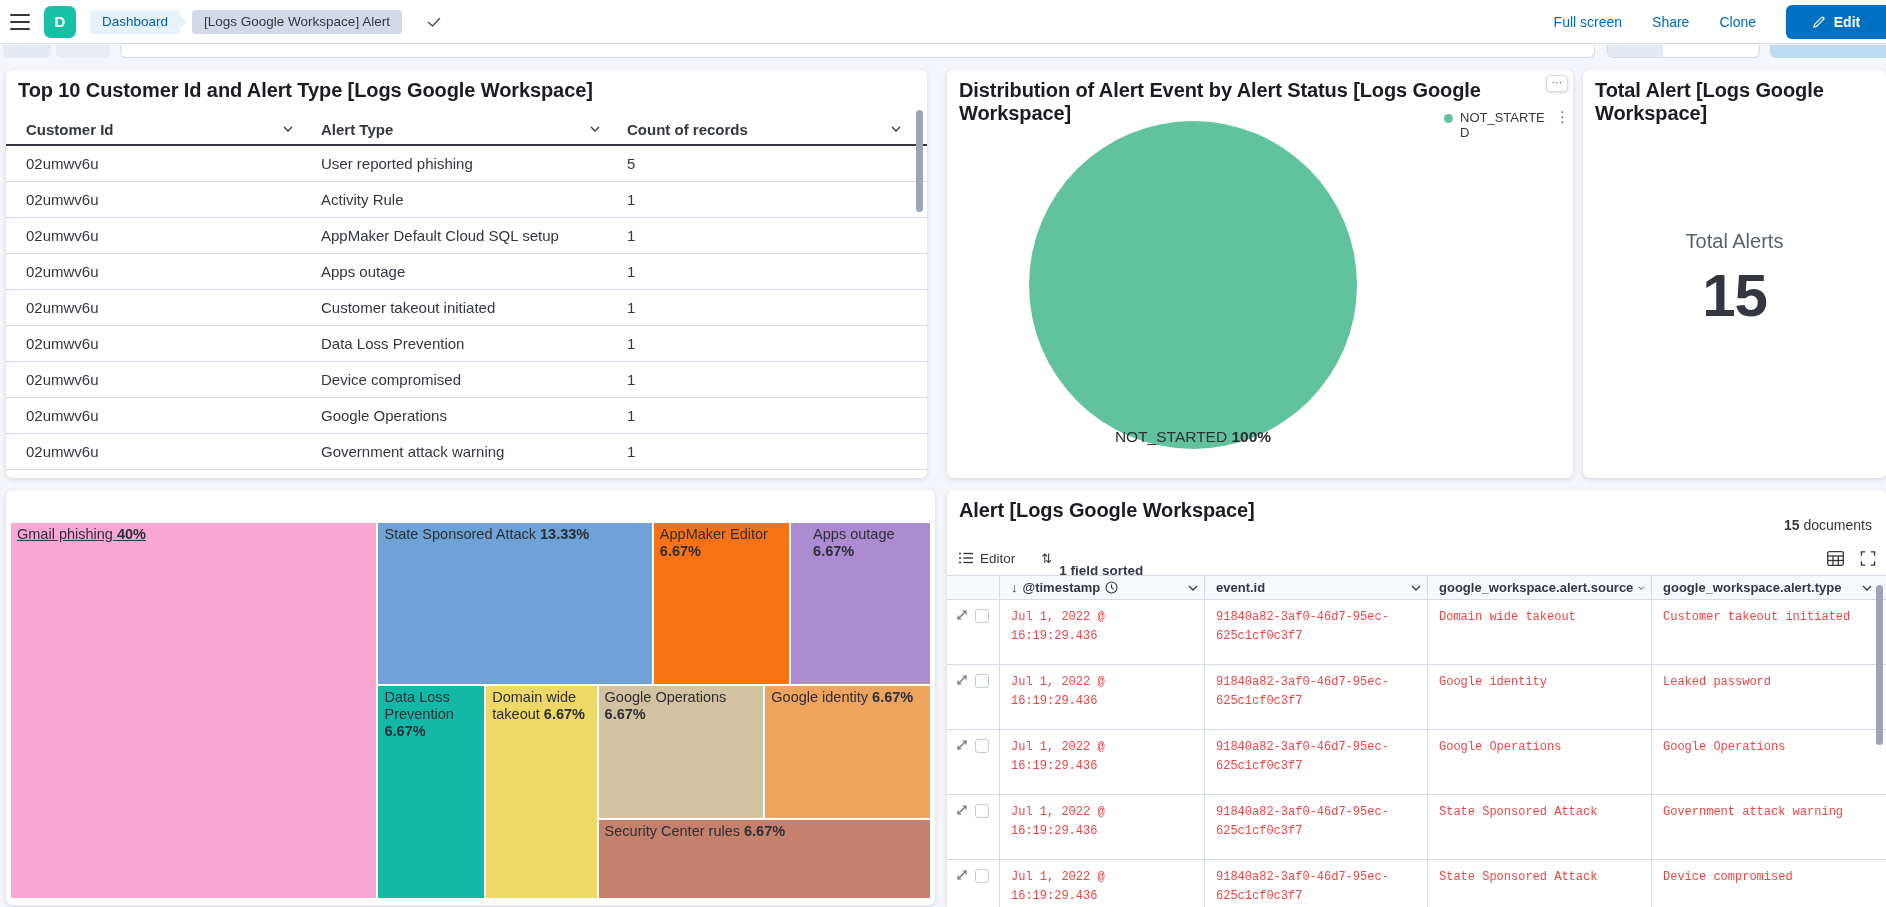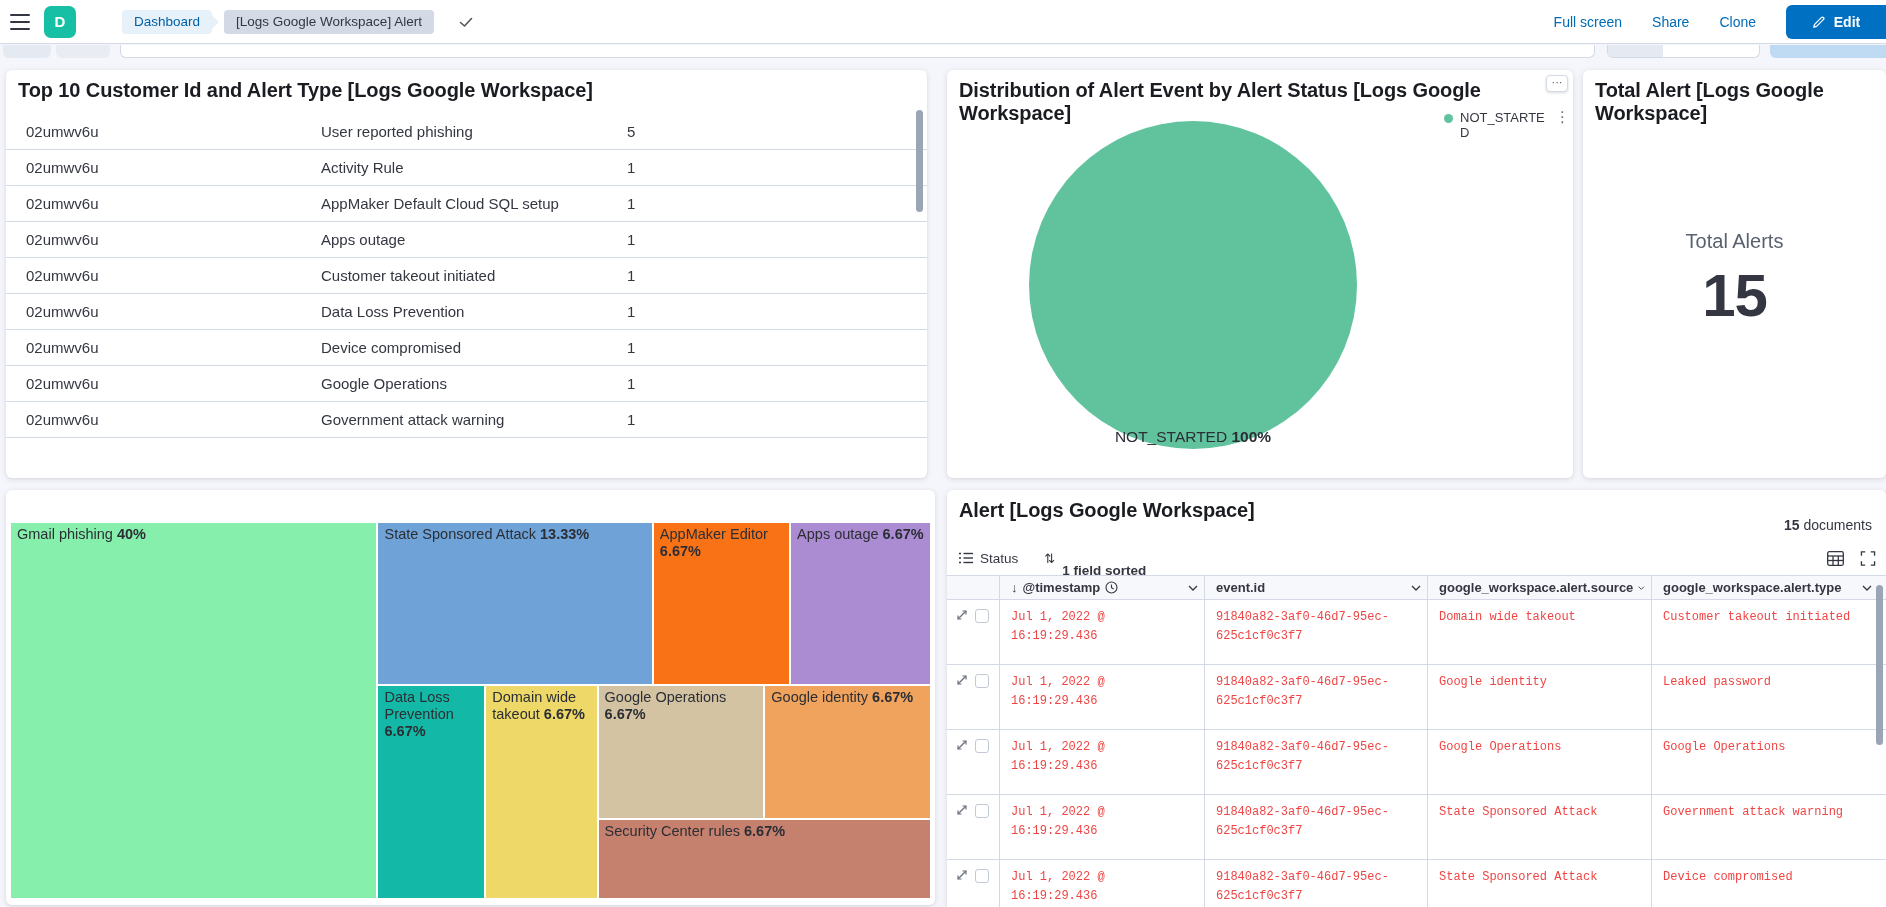--- a/index.html
+++ b/index.html
@@ -15,7 +15,7 @@
   .logo-badge { width:32px; height:32px; border-radius:7px; background:#17c0a5; color:#fff; font-weight:700; font-size:15px;
                 display:flex; align-items:center; justify-content:center; }
   .crumbs { display:flex; align-items:center; gap:4px; }
-  .crumb { height:24px; display:inline-flex; align-items:center; padding:0 12px; font-size:13.5px; border-radius:4px; position:relative;margin-left:32px; }
+  .crumb { height:24px; display:inline-flex; align-items:center; padding:0 12px; font-size:13.5px; border-radius:4px; position:relative; }
   .crumb-active { background:#e6f1fa; color:#0061a6; font-weight:500; }
   .crumb-active::after { content:""; position:absolute; right:-7px; top:4px; width:16px; height:16px; background:#e6f1fa;
                          transform:rotate(45deg) scale(0.72); border-radius:3px; clip-path:polygon(100% 0,100% 100%,0 0); z-index:-1; }

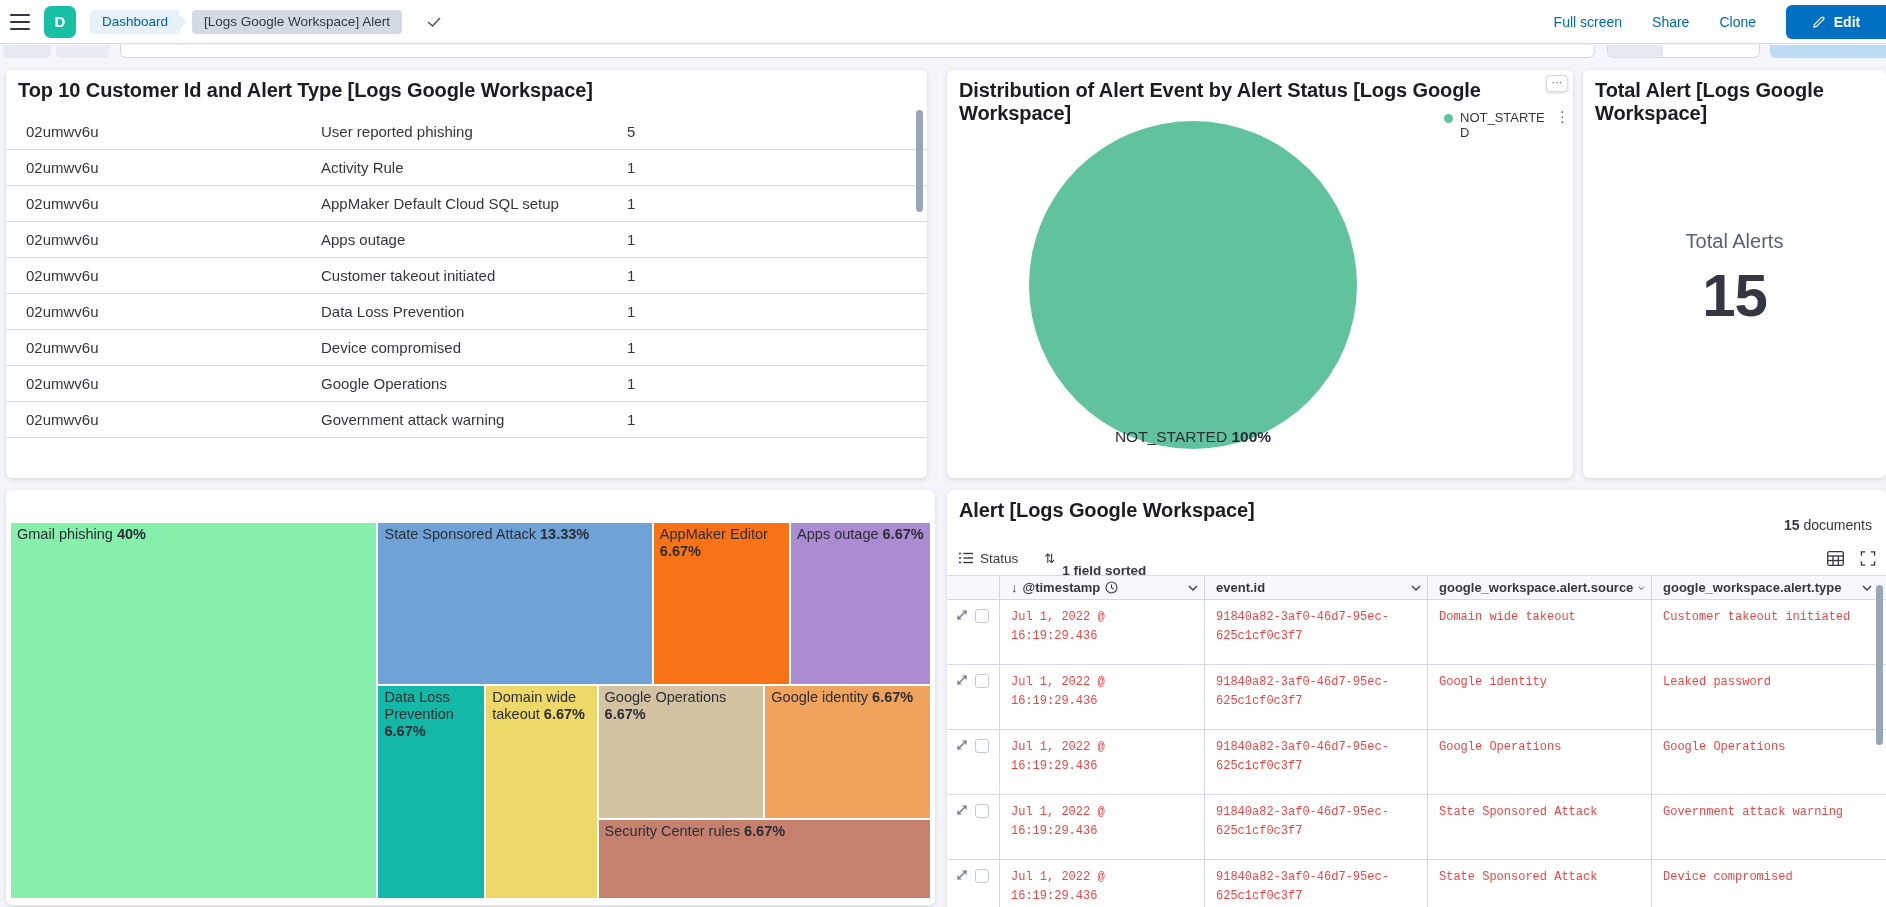--- a/index.html
+++ b/index.html
@@ -150,6 +150,26 @@
 <section class="panel" id="panel-top-table">
   <h2 class="panel-title">Top 10 Customer Id and Alert Type [Logs Google Workspace]</h2>
   <div class="lens-table">
+    <div class="lt-row lt-head">
+      <div class="lt-cell">
+        <span>Customer Id</span>
+        <svg width="10" height="6" viewBox="0 0 10 6">
+            <path d="M1 1 L5 5 L9 1" fill="none" stroke="#343741" stroke-width="1.3"></path>
+          </svg>
+      </div>
+      <div class="lt-cell">
+        <span>Alert Type</span>
+        <svg width="10" height="6" viewBox="0 0 10 6">
+            <path d="M1 1 L5 5 L9 1" fill="none" stroke="#343741" stroke-width="1.3"></path>
+          </svg>
+      </div>
+      <div class="lt-cell">
+        <span>Count of records</span>
+        <svg width="10" height="6" viewBox="0 0 10 6" style="margin-right:14px;">
+            <path d="M1 1 L5 5 L9 1" fill="none" stroke="#343741" stroke-width="1.3"></path>
+          </svg>
+      </div>
+    </div>
 
       <div class="lt-row">
         <div class="lt-cell">02umwv6u</div>

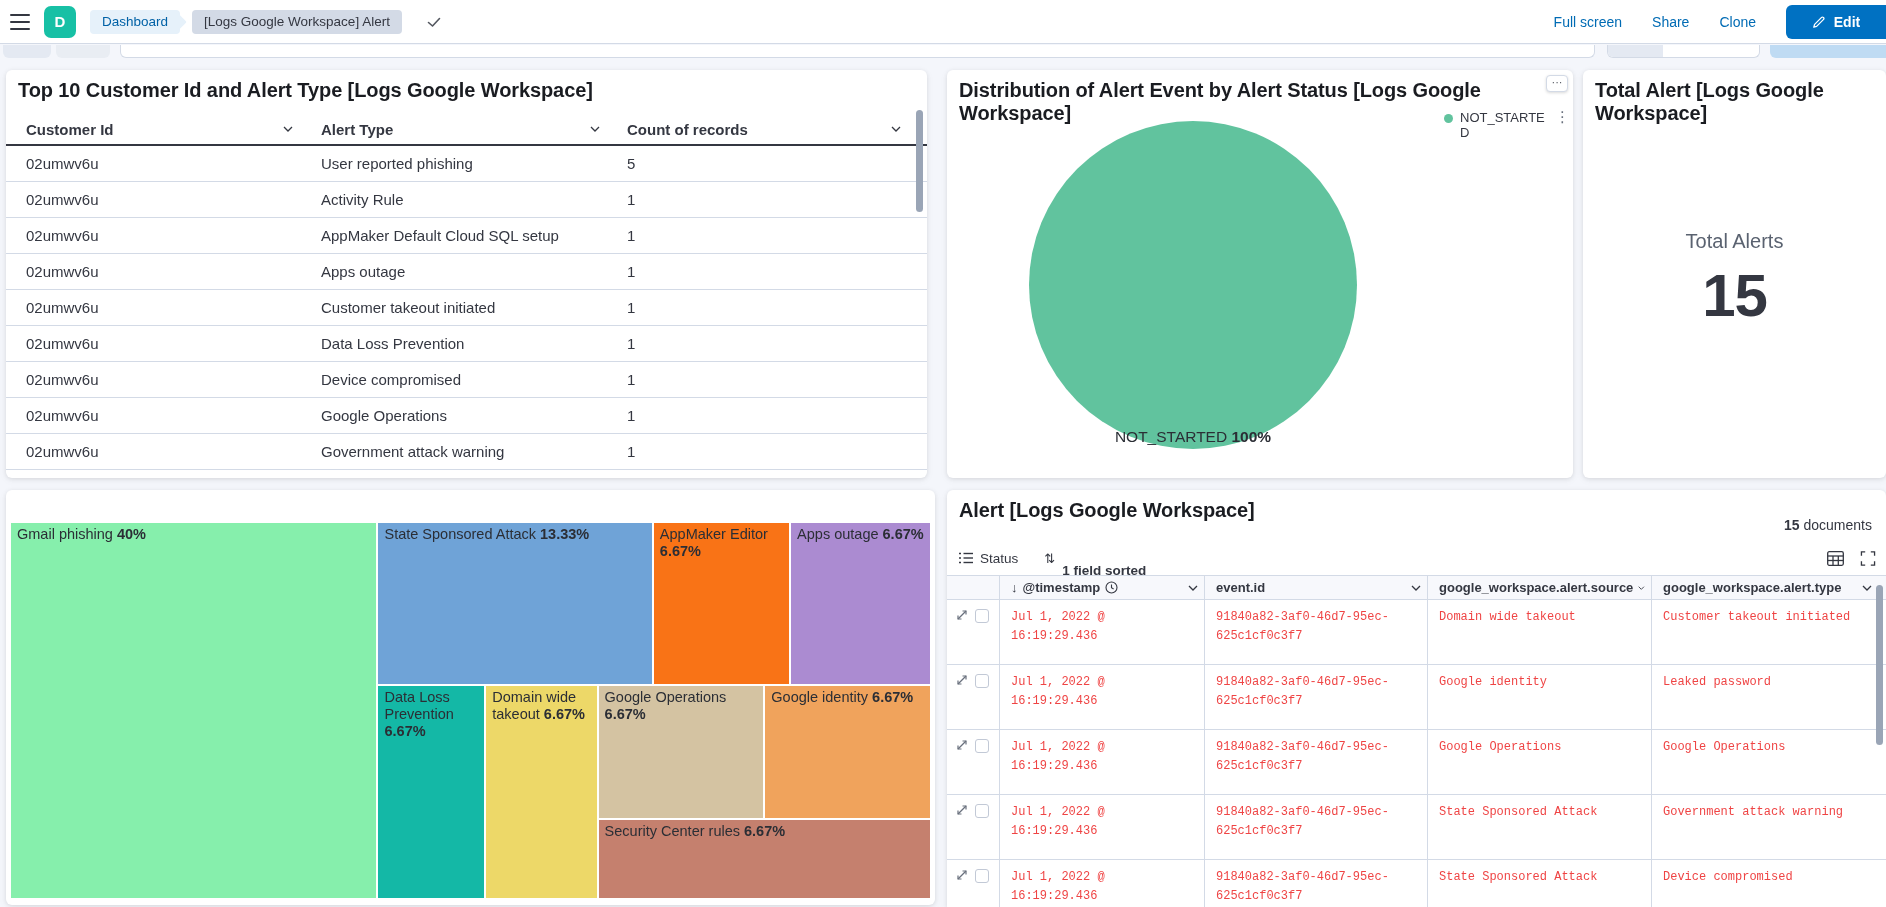--- a/index.html
+++ b/index.html
@@ -254,7 +254,7 @@
 <section class="panel" id="panel-treemap">
   <div class="treemap">
 
-      <div class="tm-cell" style="left: 0%; top: 0%; width: 39.9%; height: 100%; background: #86efac;">
+      <div class="tm-cell" style="left: 0%; top: 0%; width: 39.9%; height: 100%; background: #f9a8d4; text-decoration: underline;">
         <div class="tm-label">
           <span>Gmail phishing</span> <b>40%</b>
         </div>

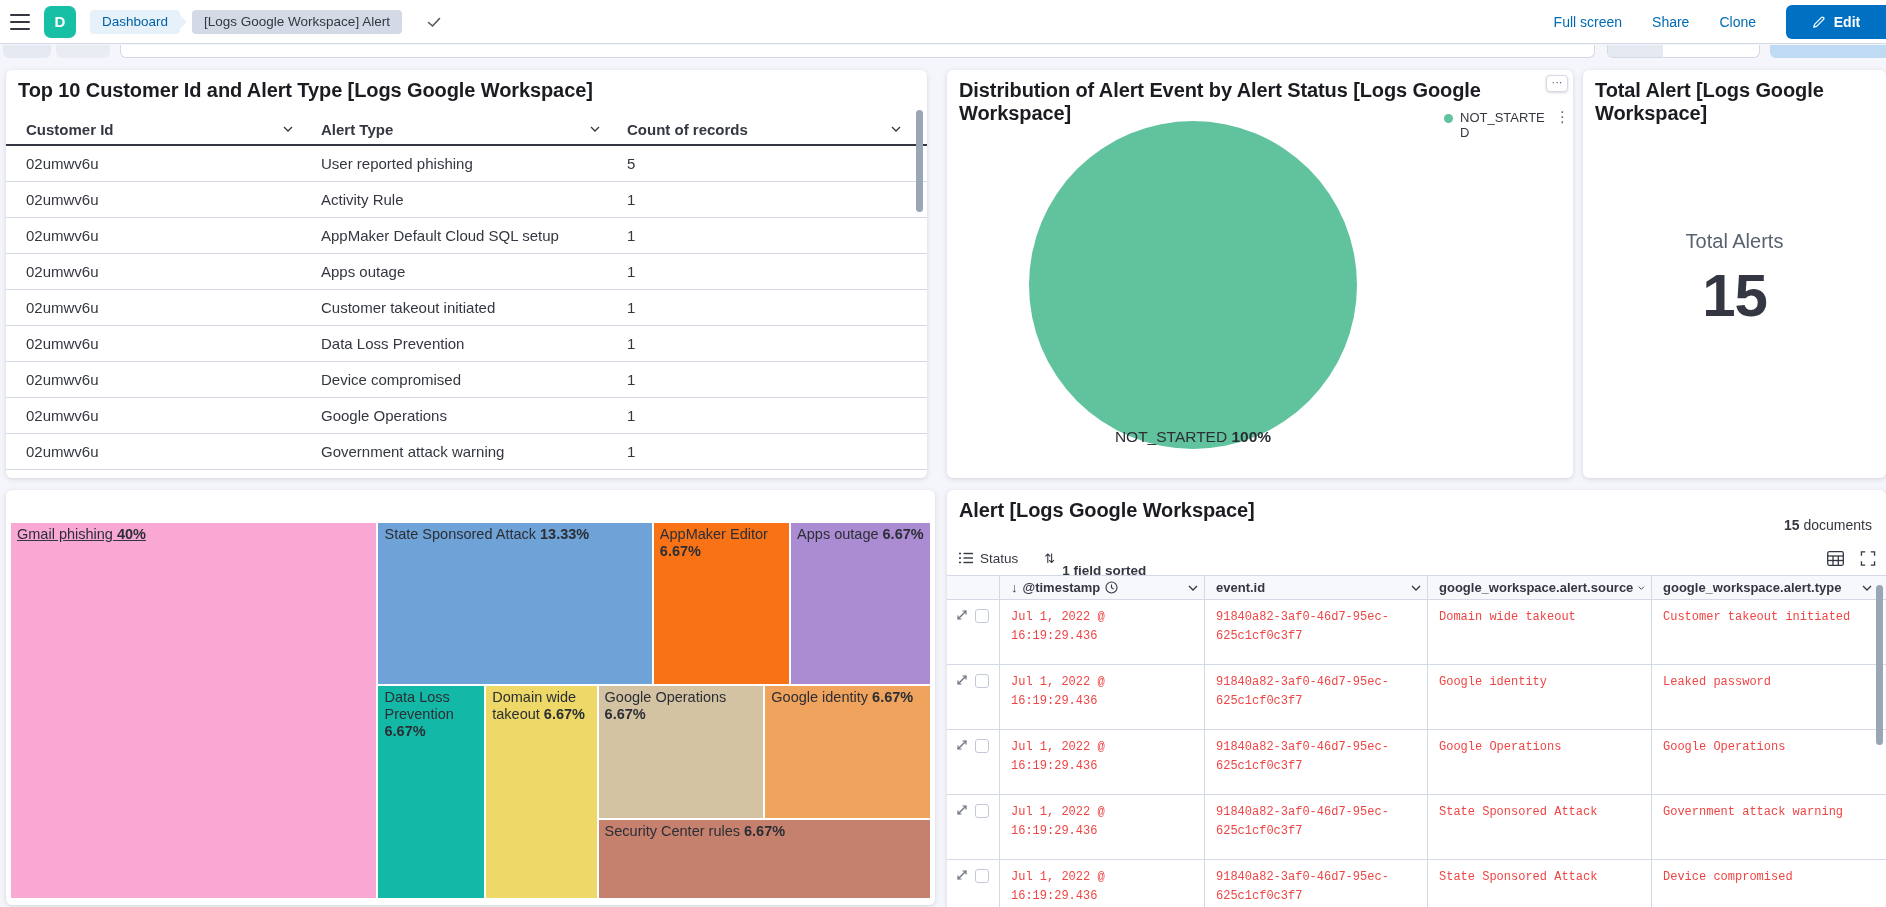--- a/index.html
+++ b/index.html
@@ -272,7 +272,7 @@
         </div>
       </div>
 
-      <div class="tm-cell" style="left: 84.7%; top: 0%; width: 15.3%; height: 43.3%; background: rgb(171, 139, 209);">
+      <div class="tm-cell" style="left: 84.7%; top: 0%; width: 15.3%; height: 43.3%; background: rgb(171, 139, 209); padding-left: 16px;">
         <div class="tm-label">
           <span>Apps outage</span> <b>6.67%</b>
         </div>

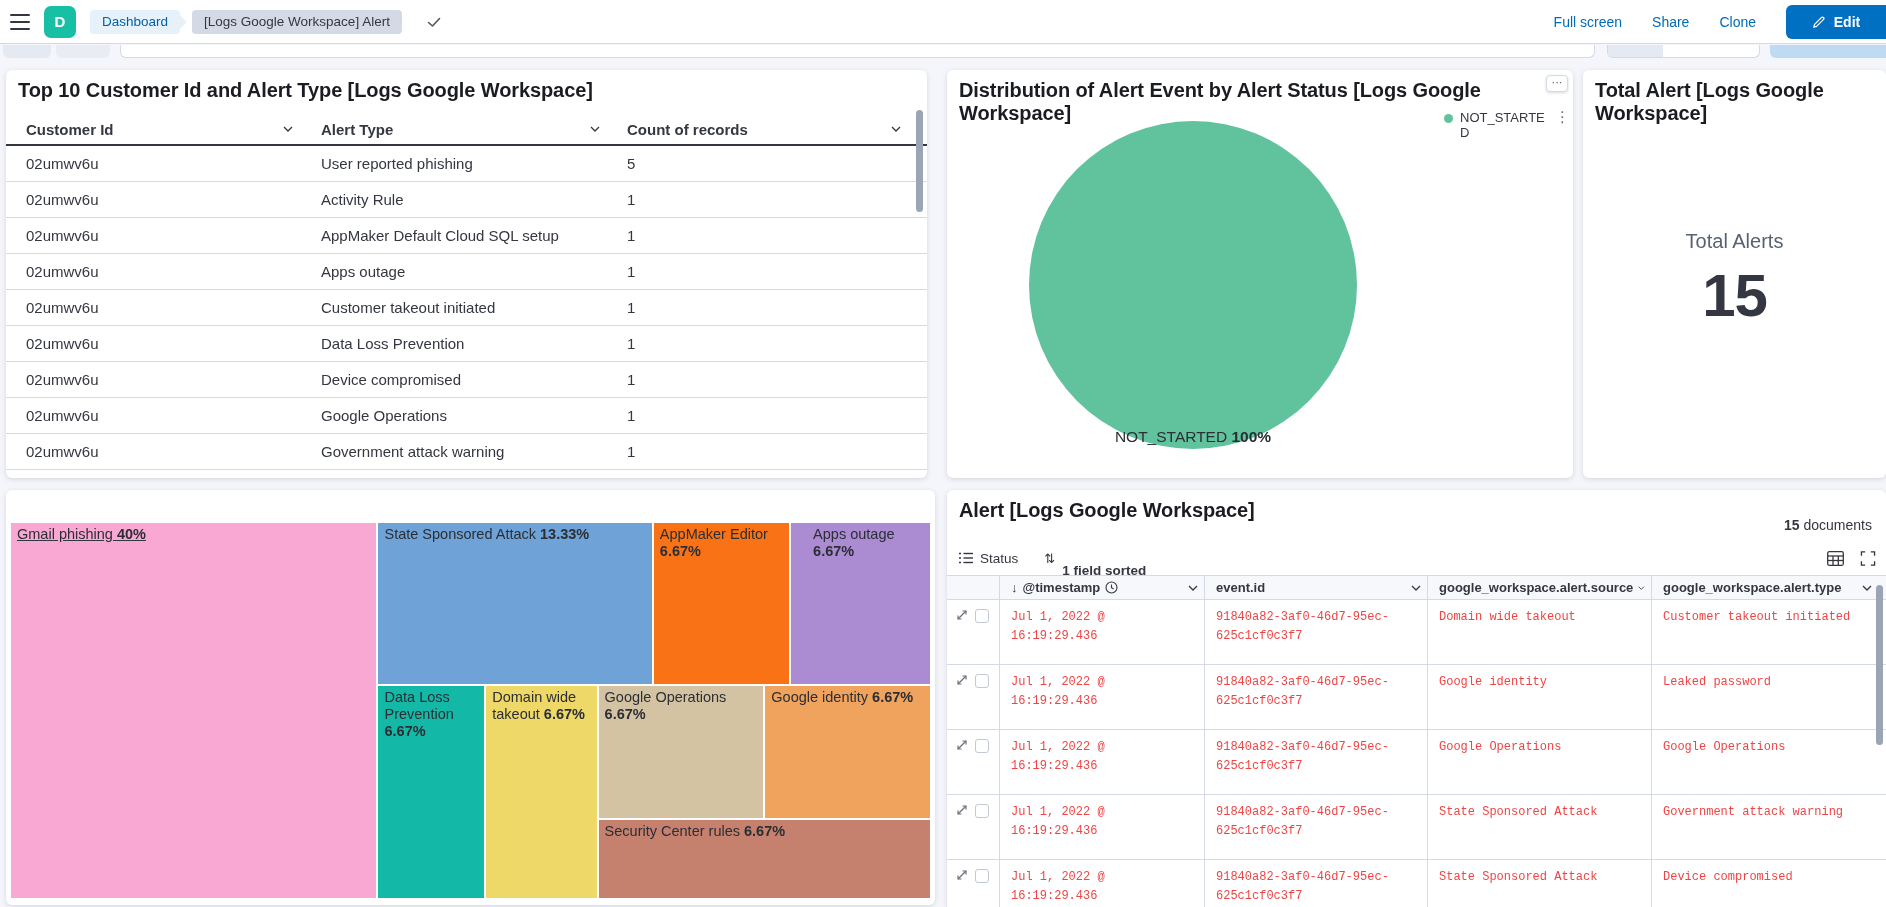--- a/index.html
+++ b/index.html
@@ -328,7 +328,7 @@
             <line x1="4.5" y1="10.5" x2="14" y2="10.5"></line>
           </g>
         </svg>
-      <span>Status</span>
+      <span>Editor</span>
     </button>
     <button class="tb-btn">
       <span style="font-size:13px;">⇅</span>

